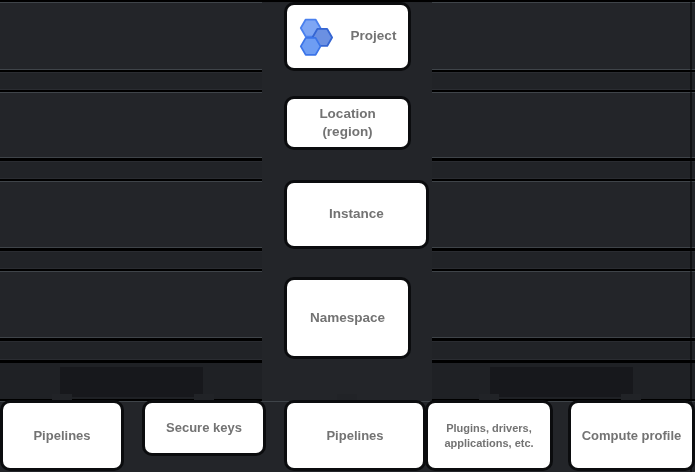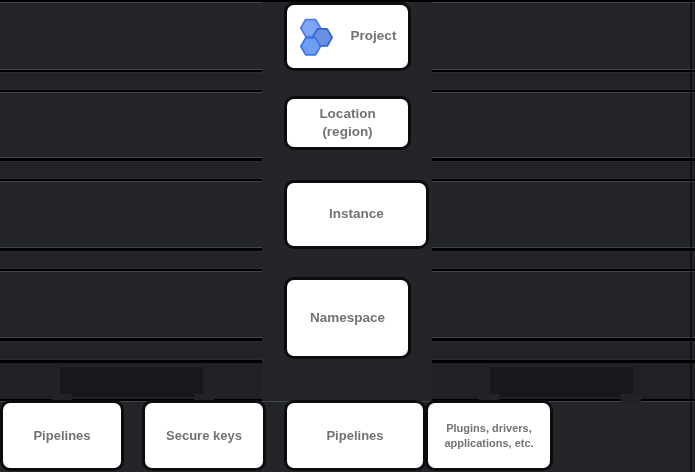--- a/index.html
+++ b/index.html
@@ -89,7 +89,7 @@
     <span class="lbl">Pipelines</span>
   </div>
 
-  <div class="node small" style="left:145px;top:403px;width:118px;height:65px">
+  <div class="node small" style="left:145px;top:403px;width:118px;height:50px">
     <span class="lbl">Secure keys</span>
   </div>
 

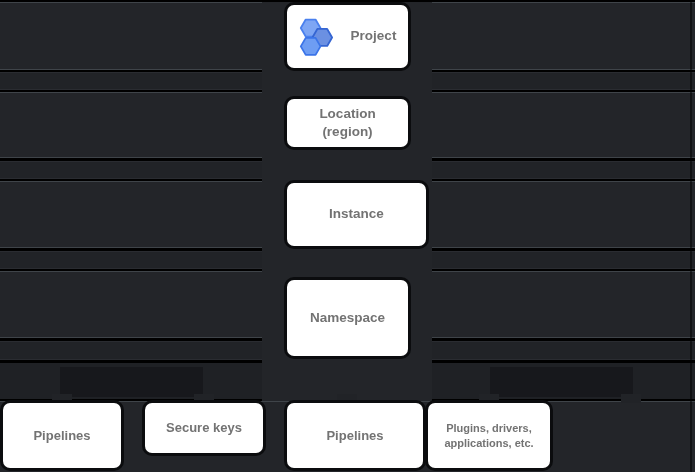--- a/index.html
+++ b/index.html
@@ -102,6 +102,9 @@
 applications, etc.</span>
   </div>
 
+  <div class="node small" style="left:571px;top:403px;width:121px;height:65px">
+    <span class="lbl">Compute profile</span>
+  </div>
 
 </div>
 

